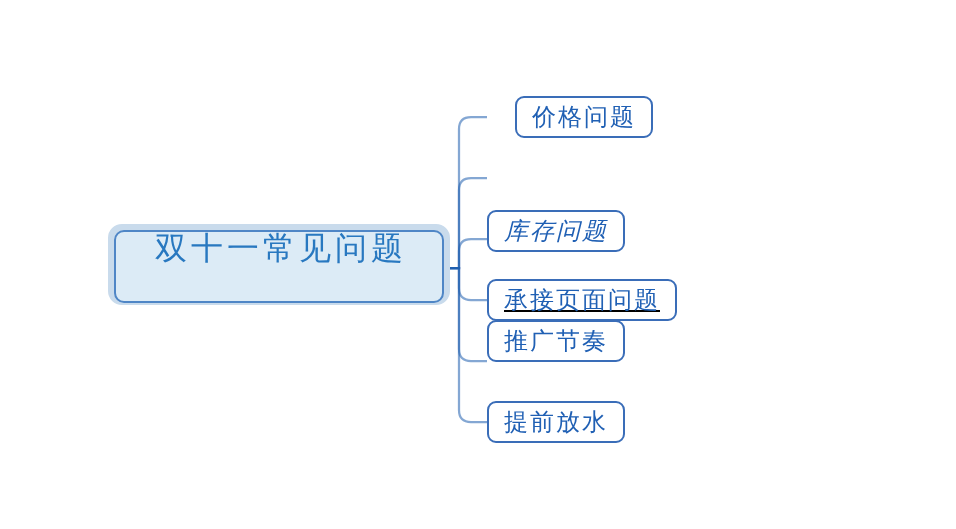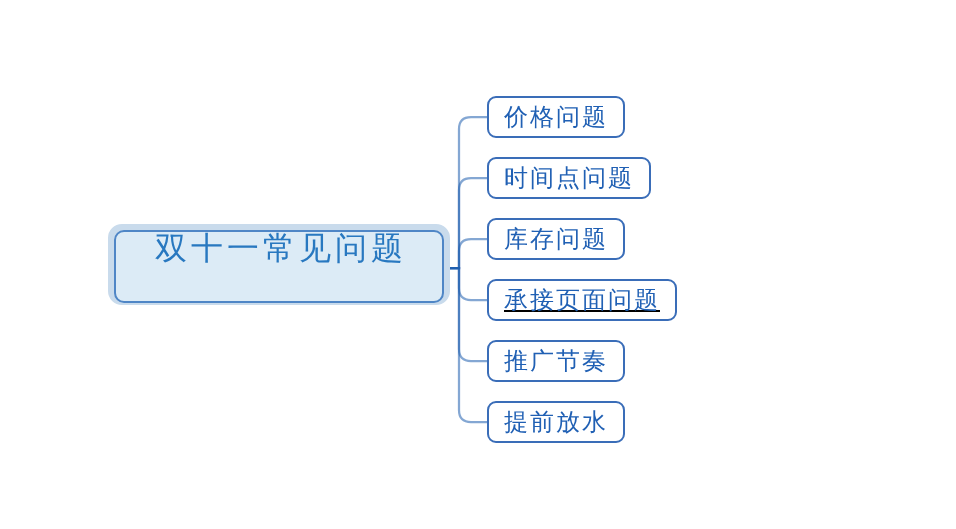--- a/index.html
+++ b/index.html
@@ -80,7 +80,7 @@
     white-space: nowrap;
     line-height: 1;
   }
-  .n1 { top: 96px; }
+  .n1 { top: 96px; margin-left: 28px; }
   .n2 { top: 157px; }
   .n3 { top: 218px; }
   .n4 { top: 279px; text-decoration: underline; }

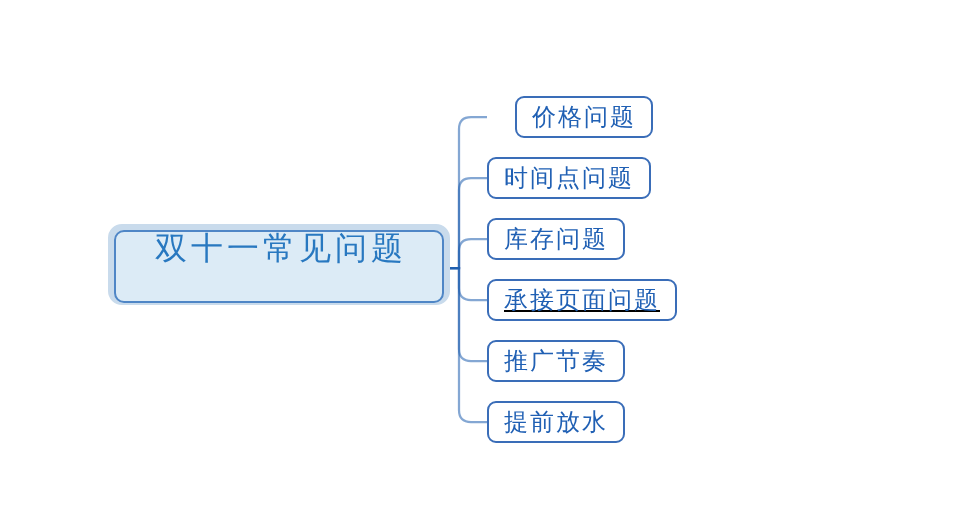--- a/index.html
+++ b/index.html
@@ -111,9 +111,6 @@
     <span class="child-label">价格问题</span>
   </div>
 
-  <div class="child-node n2">
-    <span class="child-label">时间点问题</span>
-  </div>
 
   <div class="child-node n3">
     <span class="child-label">库存问题</span>

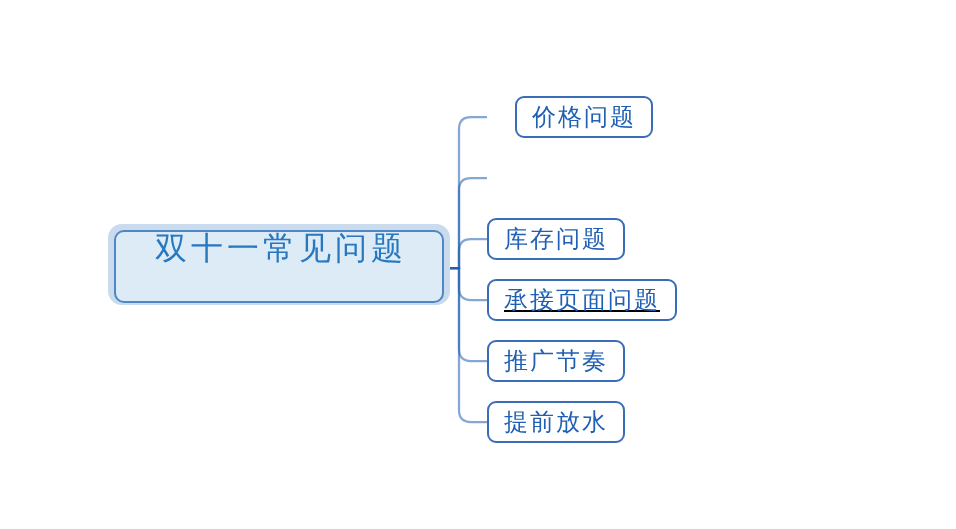--- a/index.html
+++ b/index.html
@@ -82,7 +82,7 @@
   }
   .n1 { top: 96px; margin-left: 28px; }
   .n2 { top: 157px; }
-  .n3 { top: 218px; }
+  .n3 { top: 210px; font-style: italic; }
   .n4 { top: 279px; text-decoration: underline; }
   .n5 { top: 340px; }
   .n6 { top: 401px; justify-content: center; }

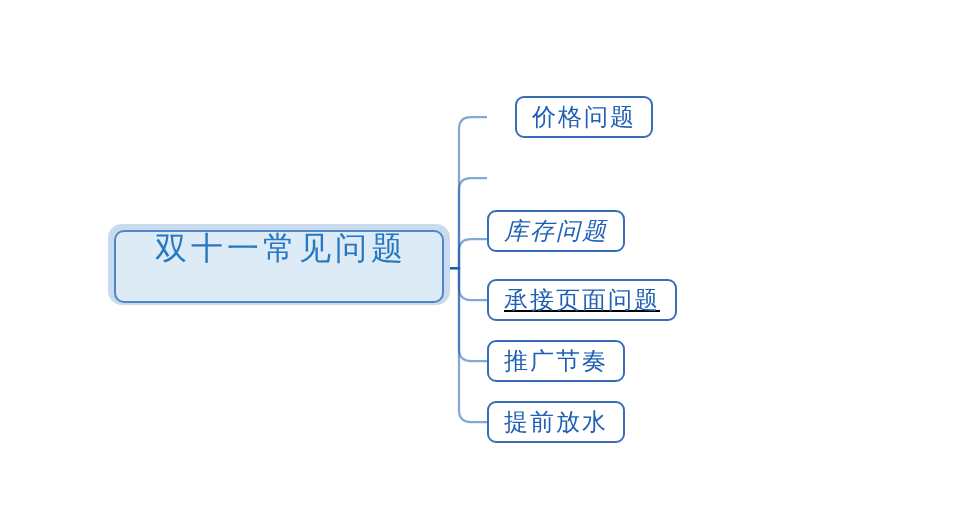--- a/index.html
+++ b/index.html
@@ -84,7 +84,7 @@
   .n2 { top: 157px; }
   .n3 { top: 210px; font-style: italic; }
   .n4 { top: 279px; text-decoration: underline; }
-  .n5 { top: 340px; }
+  .n5 { top: 320px; }
   .n6 { top: 401px; justify-content: center; }
 </style>
 </head>

